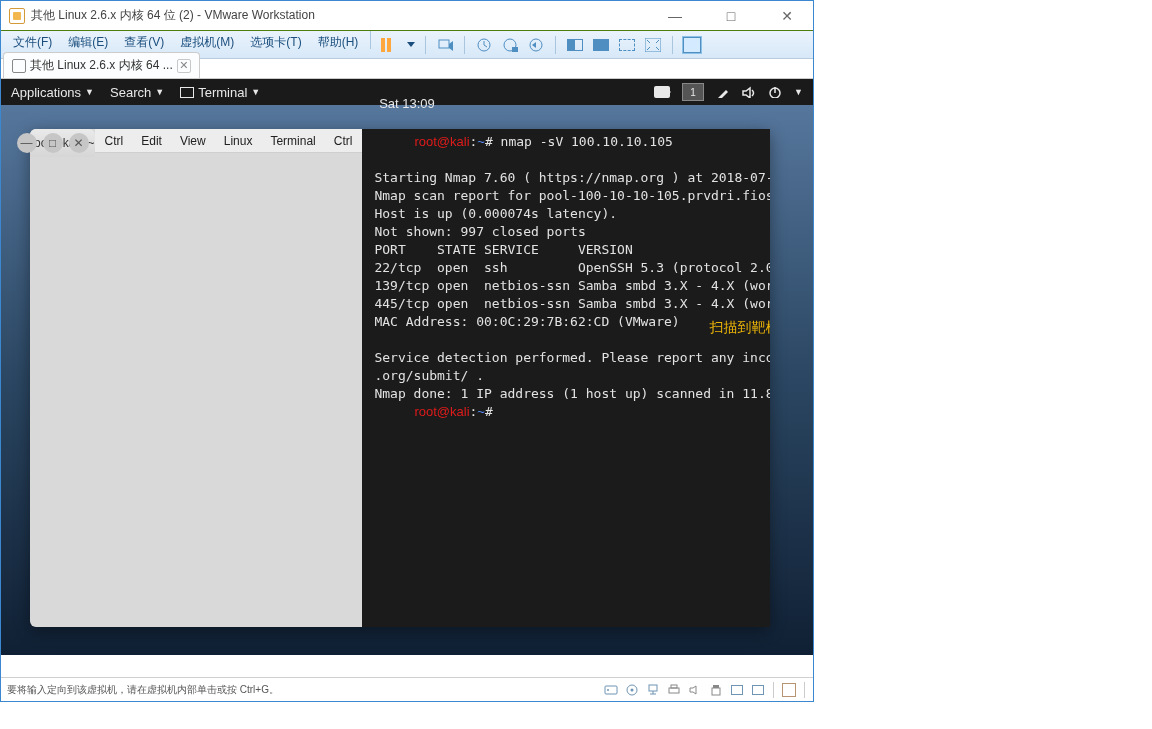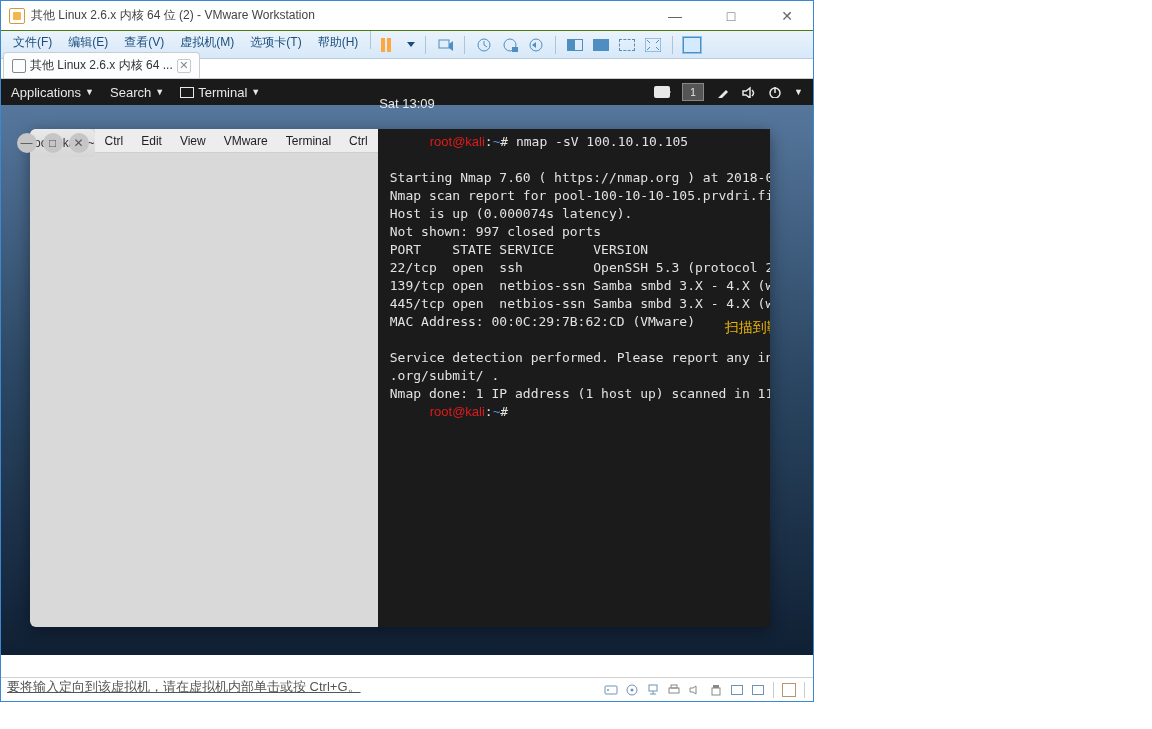--- a/index.html
+++ b/index.html
@@ -213,7 +213,7 @@
         <span>Ctrl</span>
         <span>Edit</span>
         <span>View</span>
-        <span>VMware</span>
+        <span>Linux</span>
         <span>Terminal</span>
         <span>Ctrl</span>
       </div>

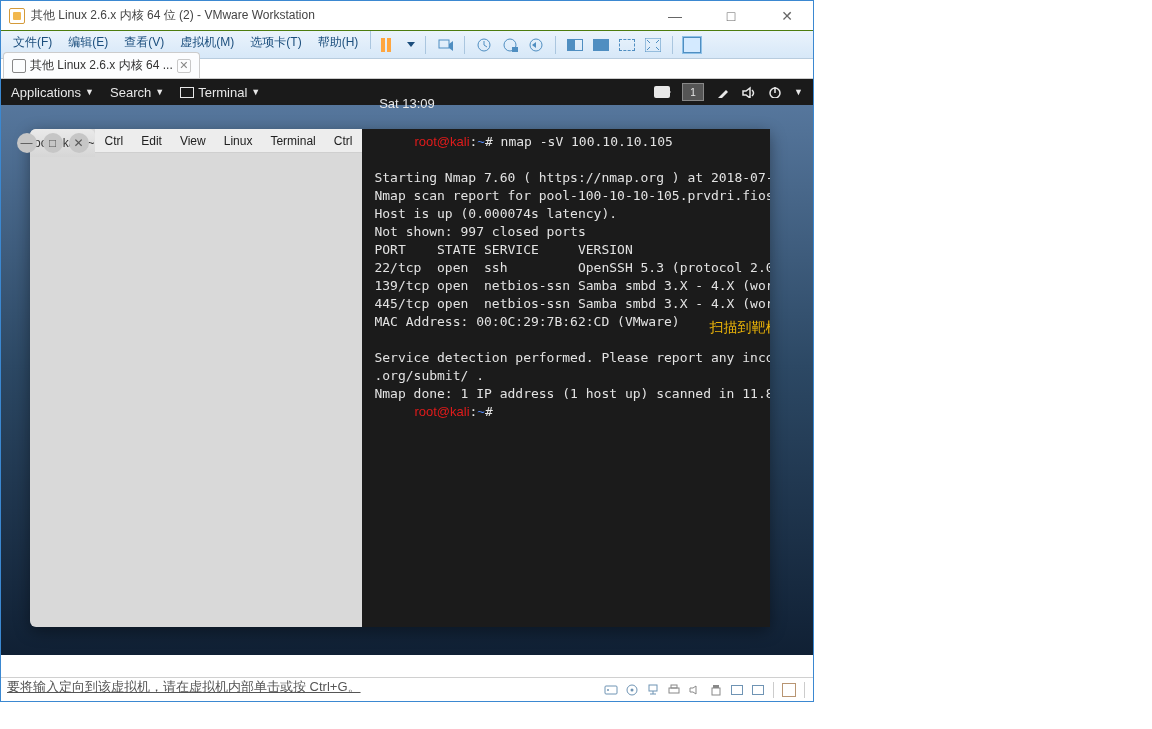--- a/index.html
+++ b/index.html
@@ -68,7 +68,7 @@
     .annot { position:absolute; color:#eab308; font-family:"Microsoft YaHei"; font-size:14px; }
 
     
-    .vm-status { position:absolute; left:0; bottom:0; right:0; height:24px; background:#fff; border-top:1px solid #d0d0d0; display:flex; padding:0 6px; font-size:13px; color:#555;text-decoration:underline; }
+    .vm-status { position:absolute; left:0; bottom:0; right:0; height:24px; background:#fff; border-top:1px solid #d0d0d0; display:flex; align-items:center; padding:0 6px; font-size:10px; color:#555; }
     .vm-status .status-text { flex:1; }
     .vm-status .status-icons { display:flex; gap:5px; align-items:center; }
     .stat-ic { width:16px; height:16px; display:flex; align-items:center; justify-content:center; color:#6f94b4; }

